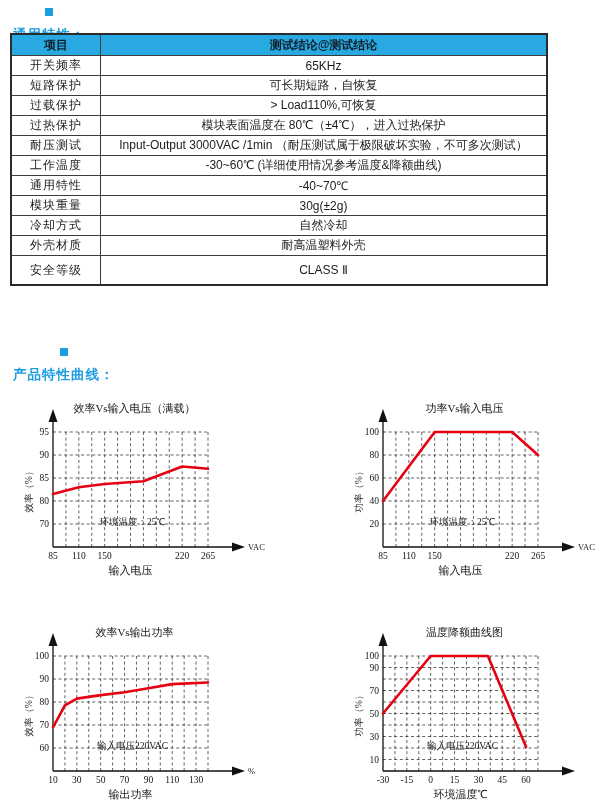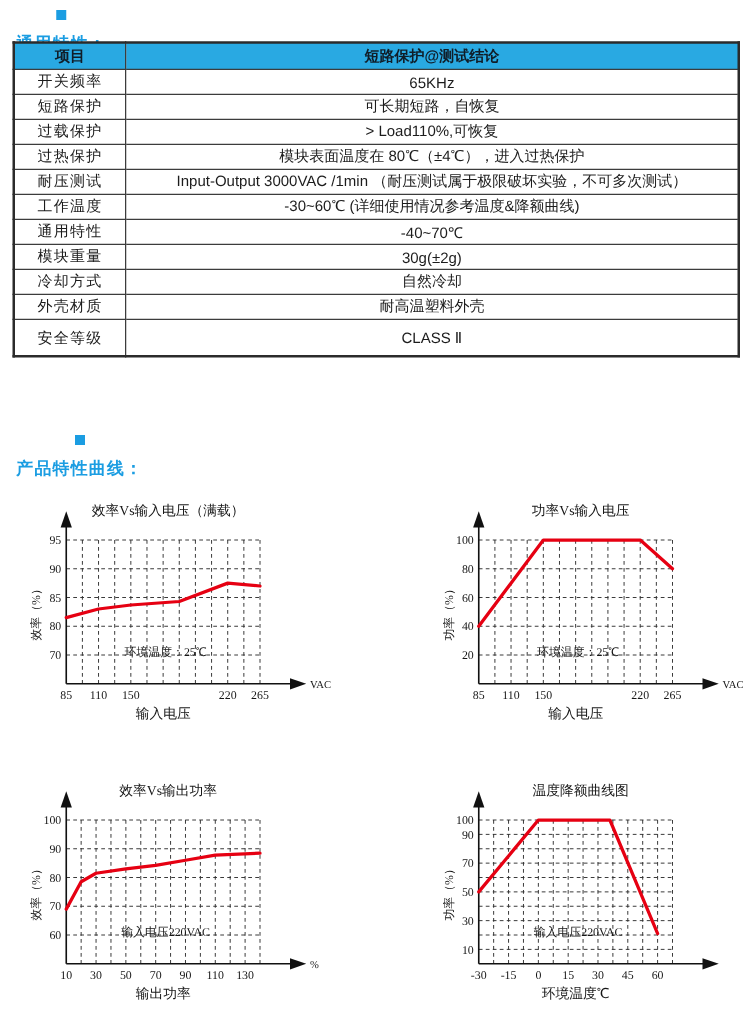--- a/index.html
+++ b/index.html
@@ -15,7 +15,7 @@
   .sec-title{color:#1B9DE2;font-weight:bold;font-size:13.5px;letter-spacing:1px;}
   
   table.spec{
-    position:absolute;left:10px;top:33px;width:582px;
+    position:absolute;left:10px;top:33px;width:538px;
     border-collapse:collapse;font-size:12px;color:#1c1c1c;
     border:2px solid #2b2b2b;table-layout:fixed;
   }

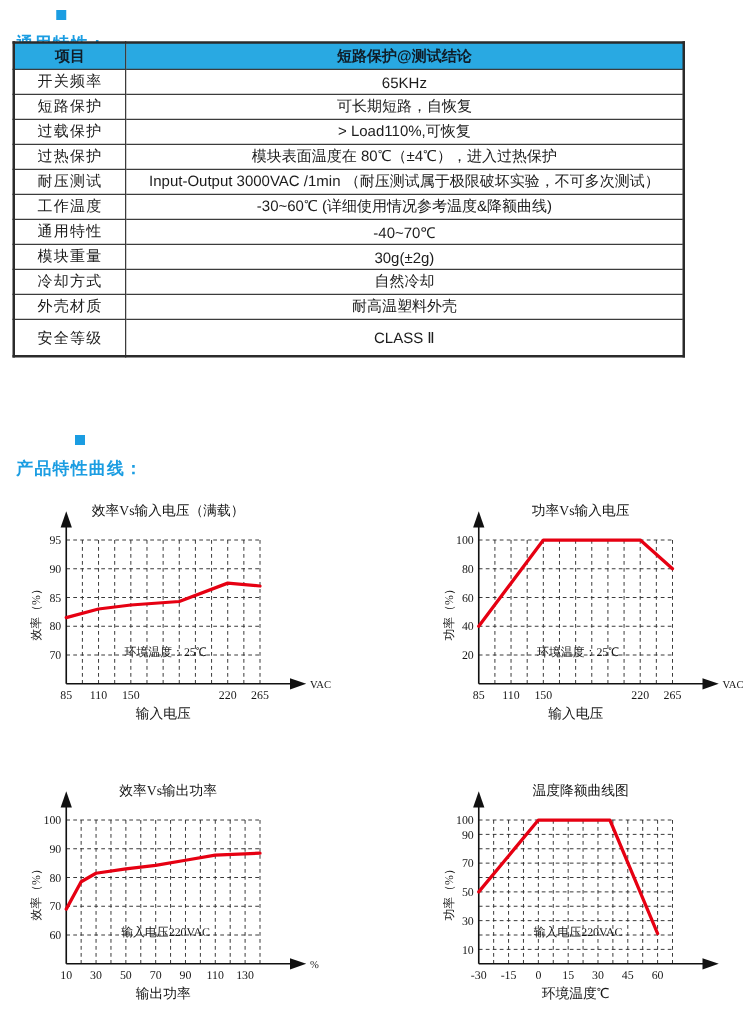--- a/index.html
+++ b/index.html
@@ -51,7 +51,7 @@
   <thead>
     <tr>
       <th class="col-item">项目</th>
-      <th>短路保护@测试结论</th>
+      <th>测试结论@测试结论</th>
     </tr>
   </thead>
   <tbody>

